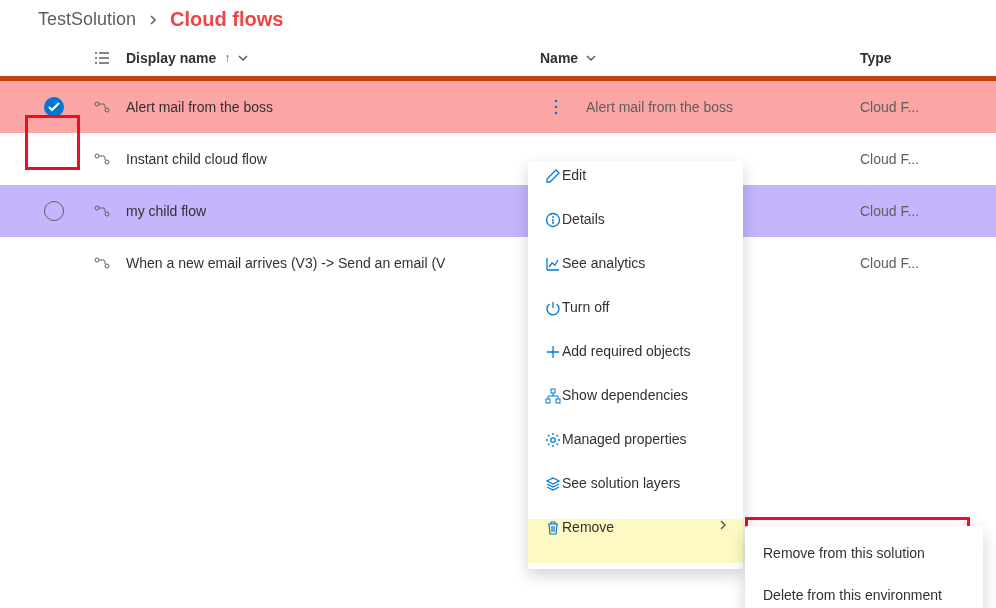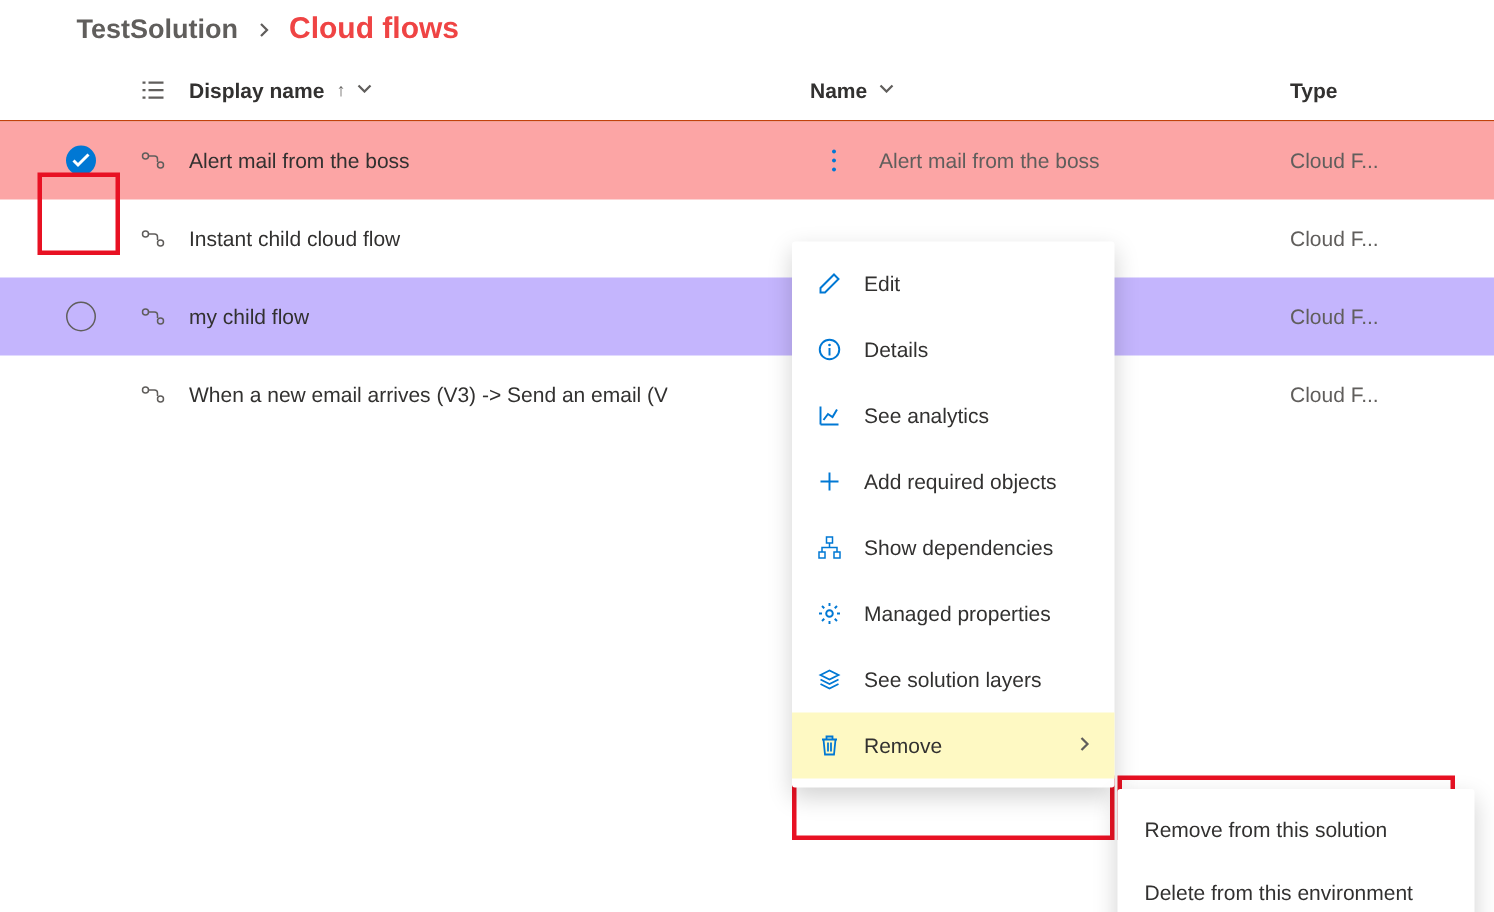--- a/index.html
+++ b/index.html
@@ -6,7 +6,7 @@
     body { background: #fff; color: #323130; font-size: 14px; width: 996px; height: 608px; overflow: hidden; position: relative; }
 
     .breadcrumb { display: flex; align-items: center; gap: 12px; padding: 8px 0 8px 38px; font-size: 18px; }
-    .breadcrumb-parent { color: #605e5c; font-weight: 700; margin-left: 13px; }
+    .breadcrumb-parent { color: #605e5c; font-weight: 400; }
     .breadcrumb-sep { color: #605e5c; font-size: 14px; }
     .breadcrumb-current { font-weight: 600; color: #ef4444; font-size: 20px; }
 

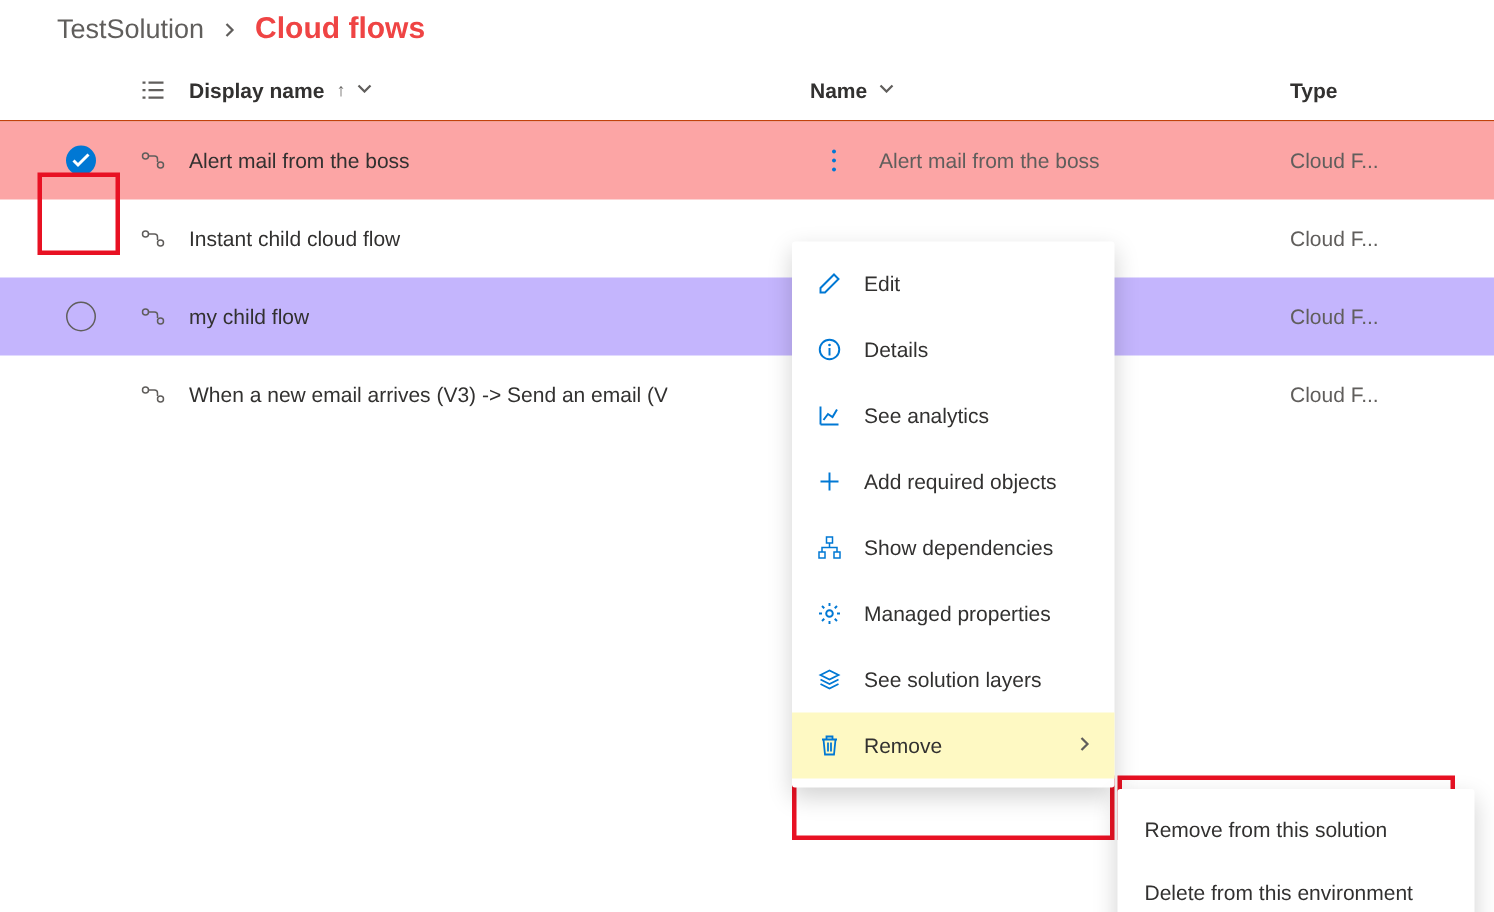--- a/index.html
+++ b/index.html
@@ -11,7 +11,7 @@
     .breadcrumb-current { font-weight: 600; color: #ef4444; font-size: 20px; }
 
     .table { width: 100%; }
-    .thead { display: flex; align-items: center; height: 42px; padding-left: 30px; border-bottom: 1px solid #c2410c; }
+    .thead { display: flex; align-items: center; height: 42px; padding-left: 30px; border-bottom: 5px solid #c2410c; }
     .col-check { width: 48px; display: flex; justify-content: center; }
     .col-flow { width: 48px; display: flex; justify-content: center; }
     .col-display { width: 414px; display: flex; align-items: center; gap: 8px; }

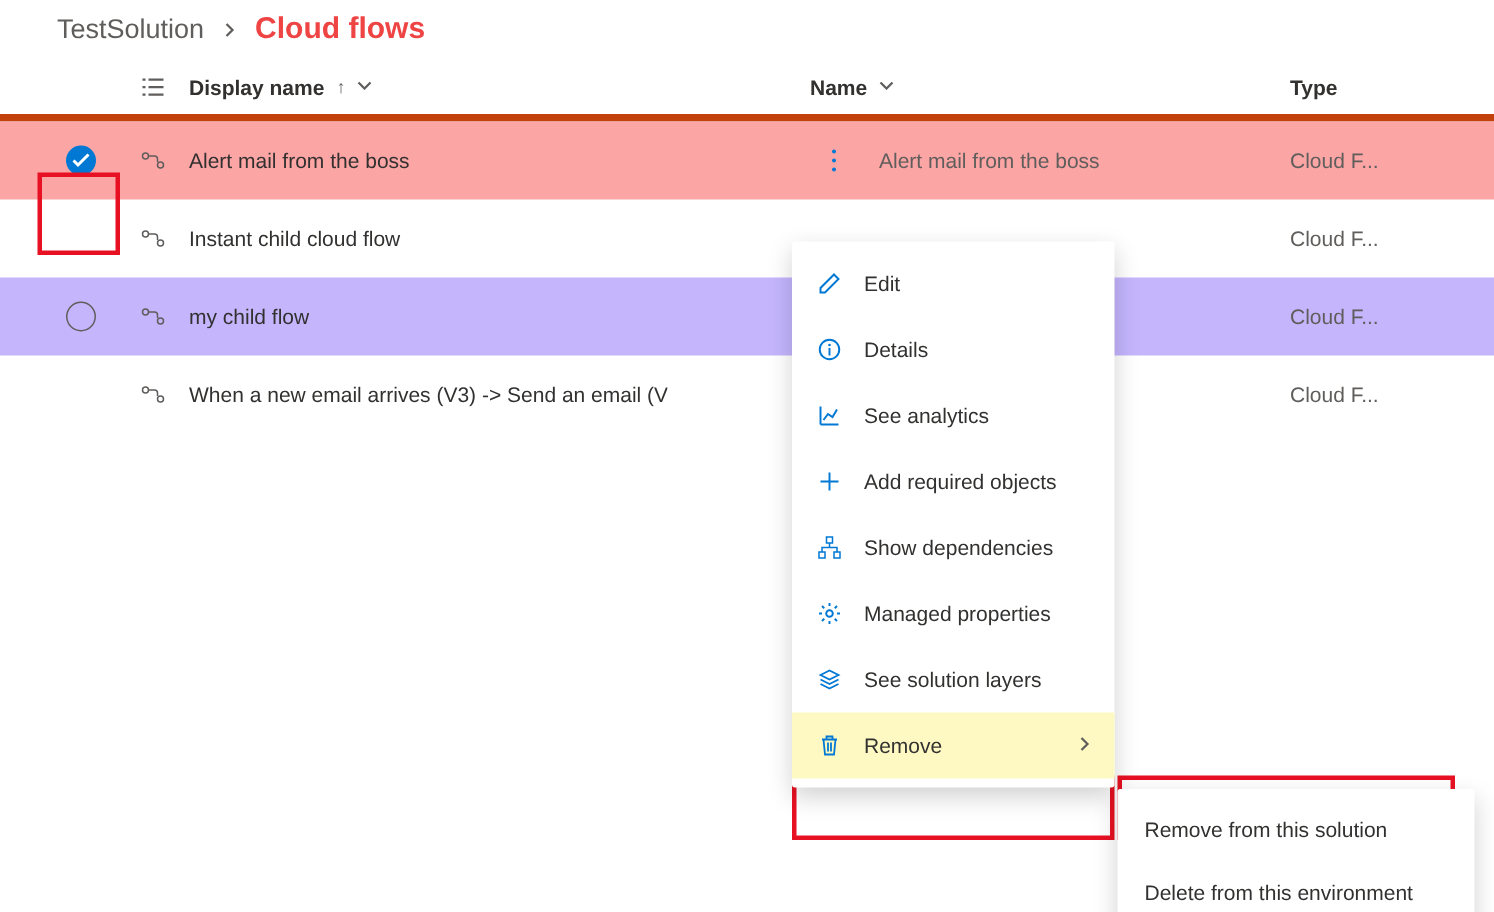--- a/index.html
+++ b/index.html
@@ -43,7 +43,7 @@
     .type-text { color: #605e5c; white-space: nowrap; overflow: hidden; text-overflow: ellipsis; max-width: 70px; }
 
     .context-menu { position: absolute; left: 528px; top: 161px; width: 215px; background: #fff; box-shadow: 0 6px 16px rgba(0,0,0,0.18); border-radius: 2px; padding: 6px 0; z-index: 10; }
-    .menu-item { display: flex; align-items: center; gap: 14px; height: 44px; padding: 0 16px; cursor: pointer; position: relative; }
+    .menu-item { display: flex; height: 44px; padding: 0 16px; cursor: pointer; position: relative; }
     .menu-item.hover { background: #fef9c3; }
     .menu-item .mi-icon { width: 18px; height: 18px; color: #0078d4; display: flex; align-items: center; justify-content: center; }
     .menu-item .mi-text { color: #323130; }

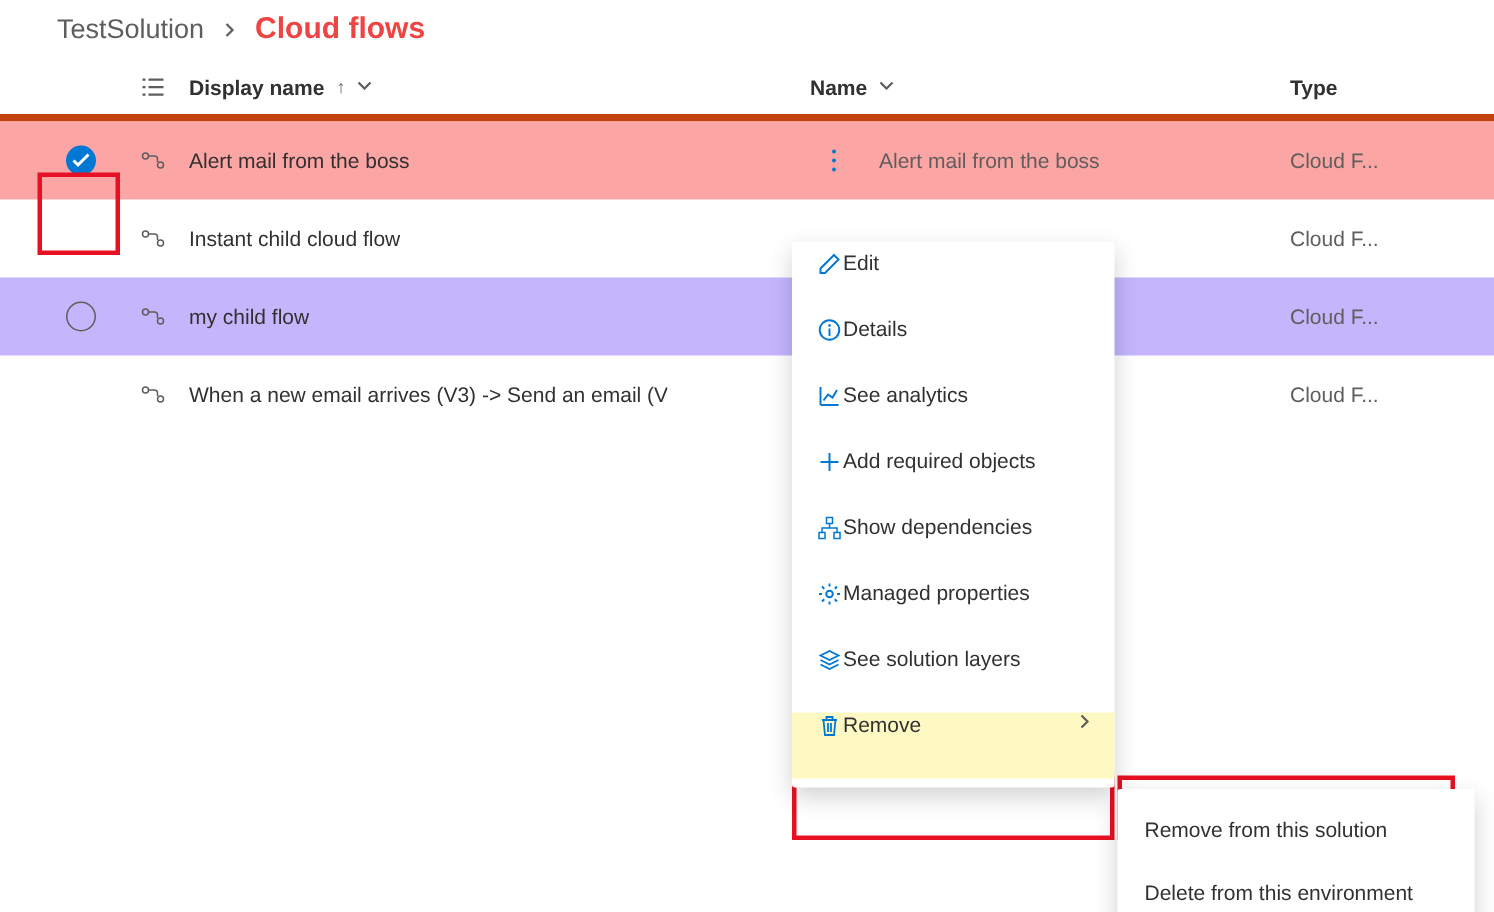--- a/index.html
+++ b/index.html
@@ -221,6 +221,14 @@
   <div class="menu-item">
     <span class="mi-icon">
         <svg width="16" height="16" viewBox="0 0 16 16">
+          <path d="M8 2 V8 M4.5 4 A6 6 0 1 0 11.5 4" stroke="#0078d4" stroke-width="1.3" fill="none"></path>
+        </svg>
+      </span>
+    <span class="mi-text">Turn off</span>
+  </div>
+  <div class="menu-item">
+    <span class="mi-icon">
+        <svg width="16" height="16" viewBox="0 0 16 16">
           <path d="M8 2 V14 M2 8 H14" stroke="#0078d4" stroke-width="1.3"></path>
         </svg>
       </span>

